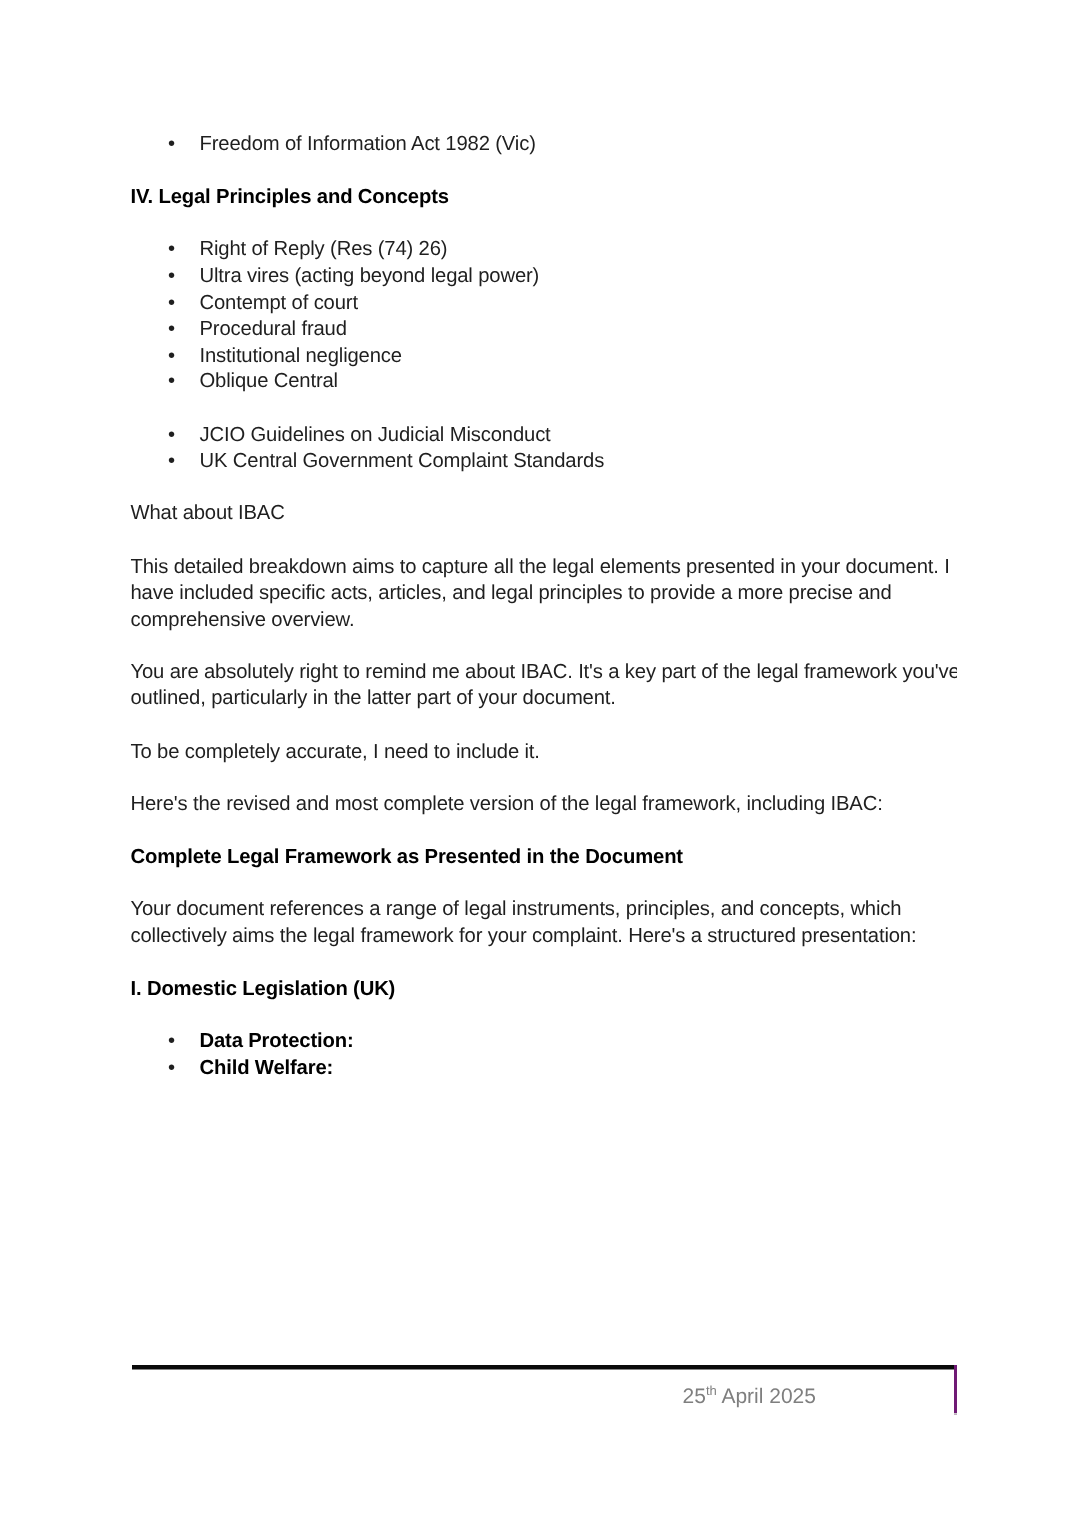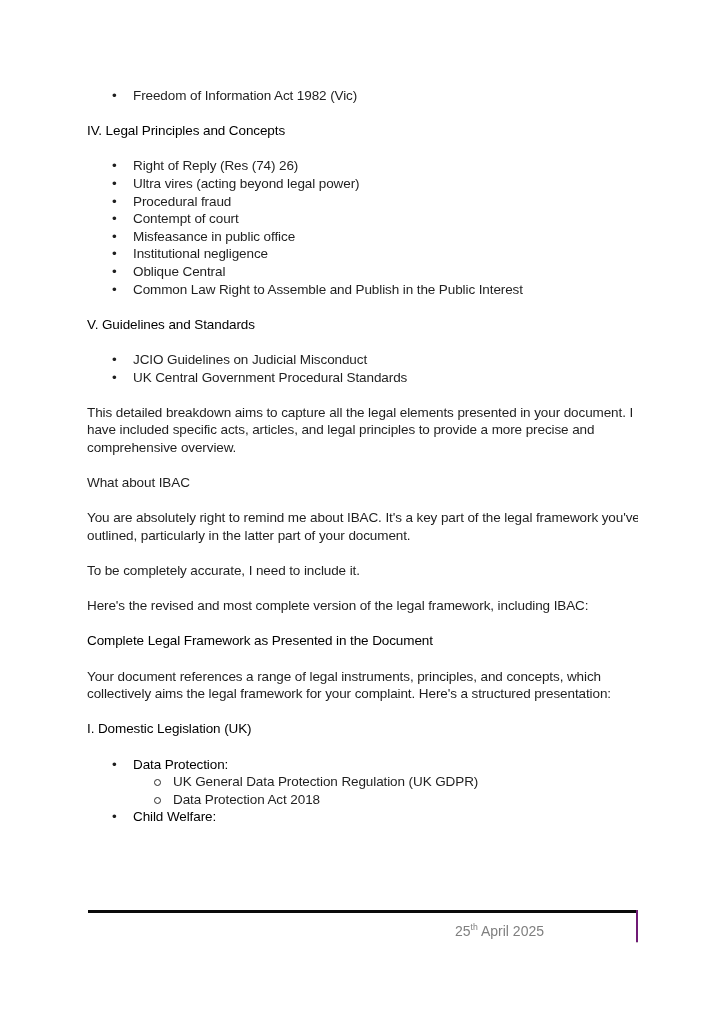--- a/index.html
+++ b/index.html
@@ -12,7 +12,7 @@
   }
   .content { position:absolute; left:87px; top:87px; width:553px; }
   .content p, .content ul { margin:0 0 17.6px 0; }
-  .h { font-weight:400; color:#000000; }
+  .h { font-weight:700; color:#000000; }
   ul { list-style:none; }
   ul.l1 > li { position:relative; padding-left:46px; }
   ul.l1 > li::before {

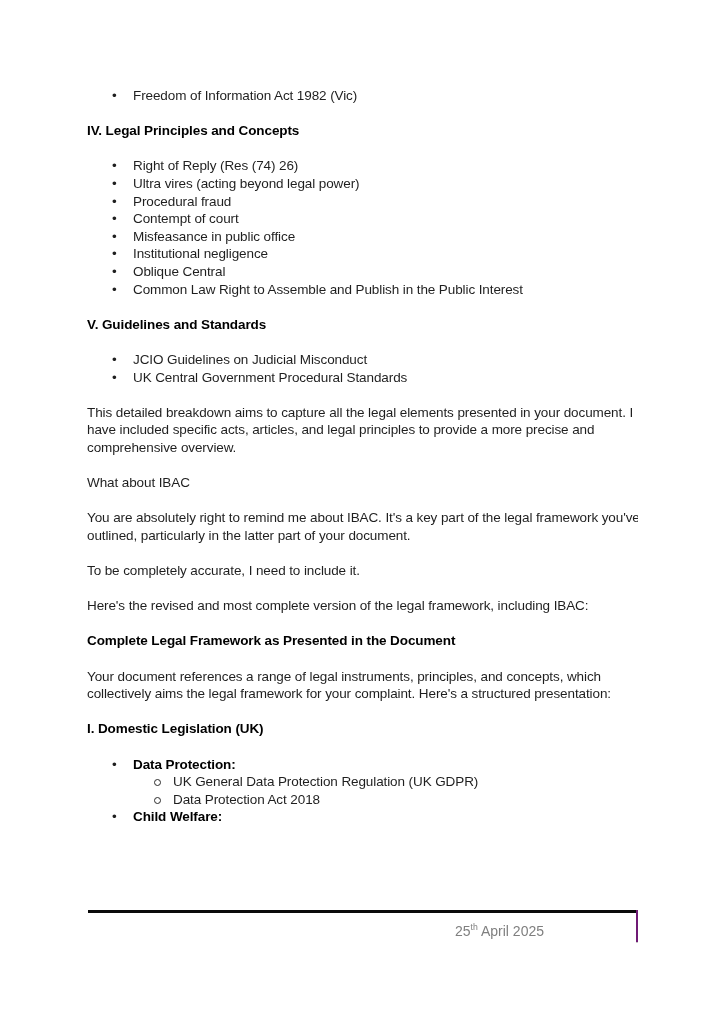--- a/index.html
+++ b/index.html
@@ -53,8 +53,8 @@
     <ul class="l1">
       <li>Right of Reply (Res (74) 26)</li>
       <li>Ultra vires (acting beyond legal power)</li>
+      <li>Contempt of court</li>
       <li>Procedural fraud</li>
-      <li>Contempt of court</li>
       <li>Misfeasance in public office</li>
       <li>Institutional negligence</li>
       <li>Oblique Central</li>

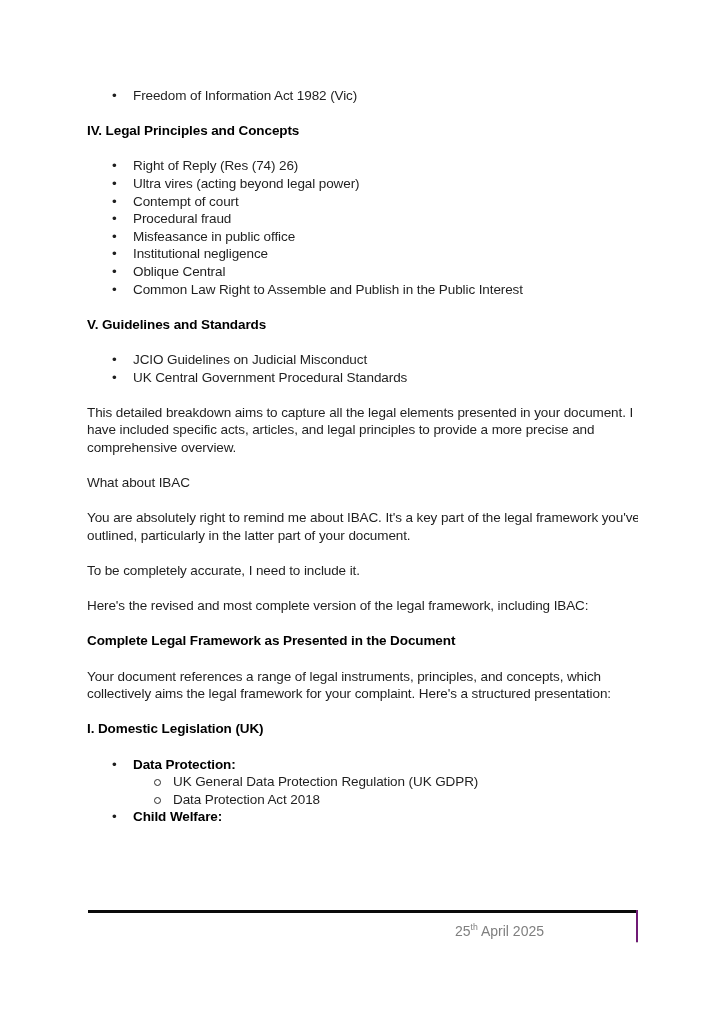--- a/index.html
+++ b/index.html
@@ -55,7 +55,6 @@
       <li>Ultra vires (acting beyond legal power)</li>
       <li>Contempt of court</li>
       <li>Procedural fraud</li>
-      <li>Misfeasance in public office</li>
       <li>Institutional negligence</li>
       <li>Oblique Central</li>
       <li>Common Law Right to Assemble and Publish in the Public Interest</li>

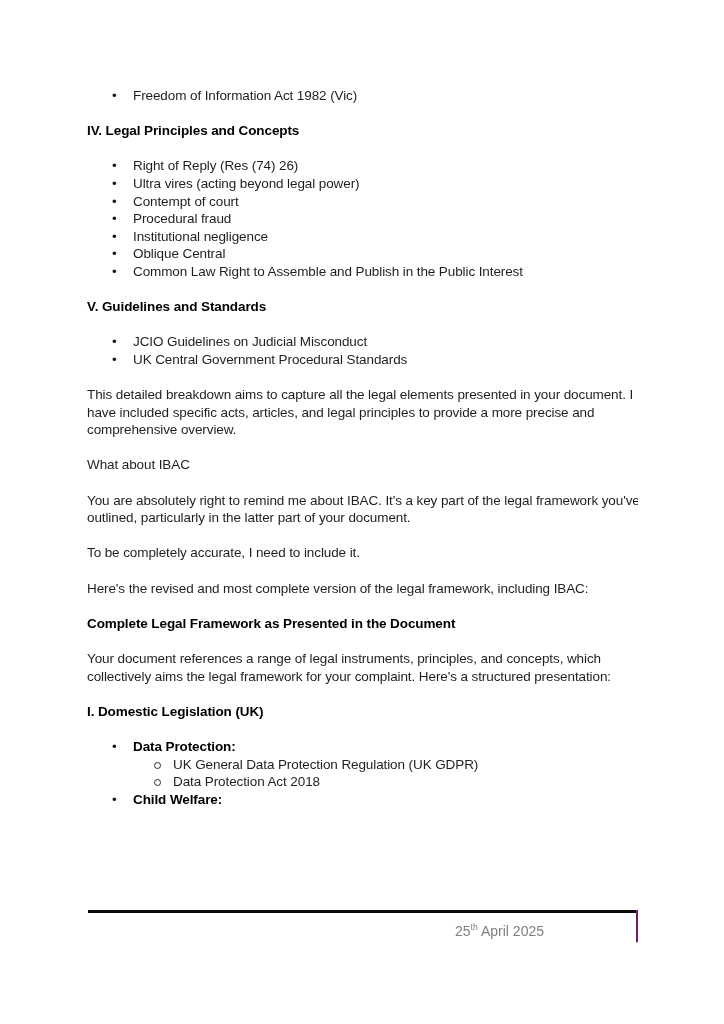--- a/index.html
+++ b/index.html
@@ -57,7 +57,6 @@
       <li>Procedural fraud</li>
       <li>Institutional negligence</li>
       <li>Oblique Central</li>
-      <li>Common Law Right to Assemble and Publish in the Public Interest</li>
     </ul>
 
     <p class="h">V. Guidelines and Standards</p>

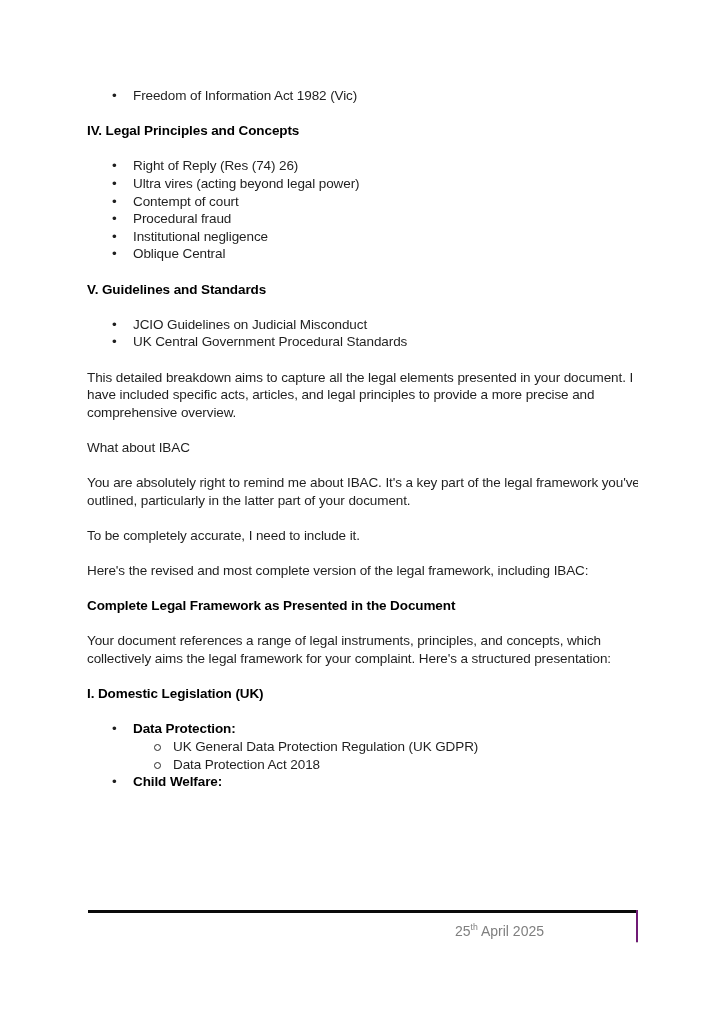--- a/index.html
+++ b/index.html
@@ -59,7 +59,6 @@
       <li>Oblique Central</li>
     </ul>
 
-    <p class="h">V. Guidelines and Standards</p>
 
     <ul class="l1">
       <li>JCIO Guidelines on Judicial Misconduct</li>

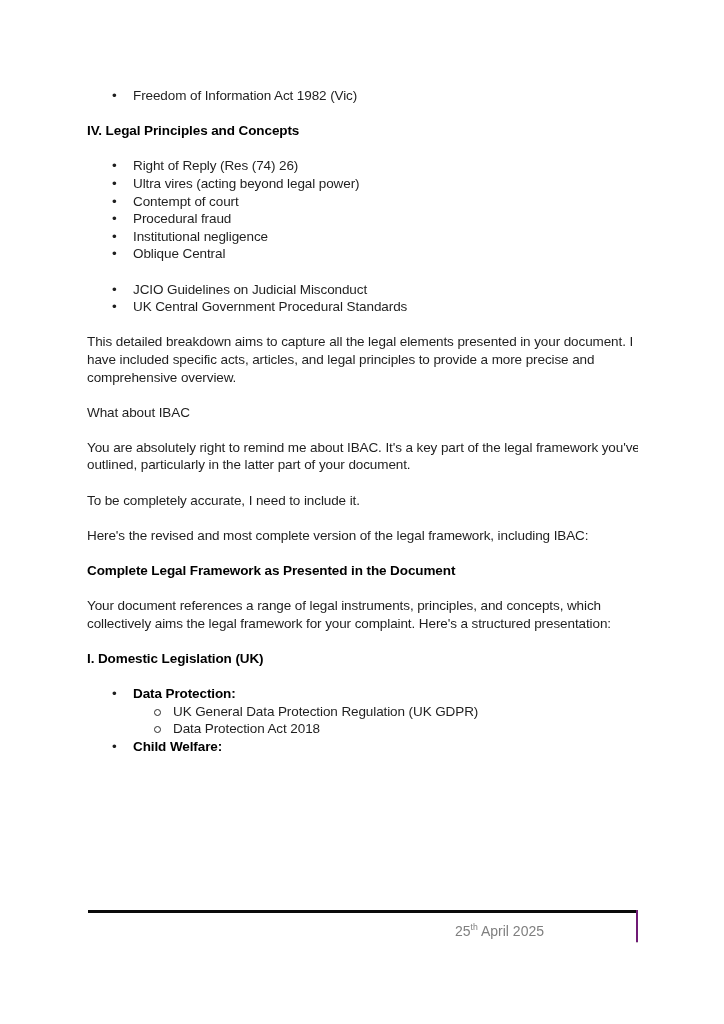--- a/index.html
+++ b/index.html
@@ -62,7 +62,7 @@
 
     <ul class="l1">
       <li>JCIO Guidelines on Judicial Misconduct</li>
-      <li>UK Central Government Procedural Standards</li>
+      <li>UK Central Government Complaint Standards</li>
     </ul>
 
     <p>This detailed breakdown aims to capture all the legal elements presented in your document. I have included specific acts, articles, and legal principles to provide a more precise and comprehensive overview.</p>

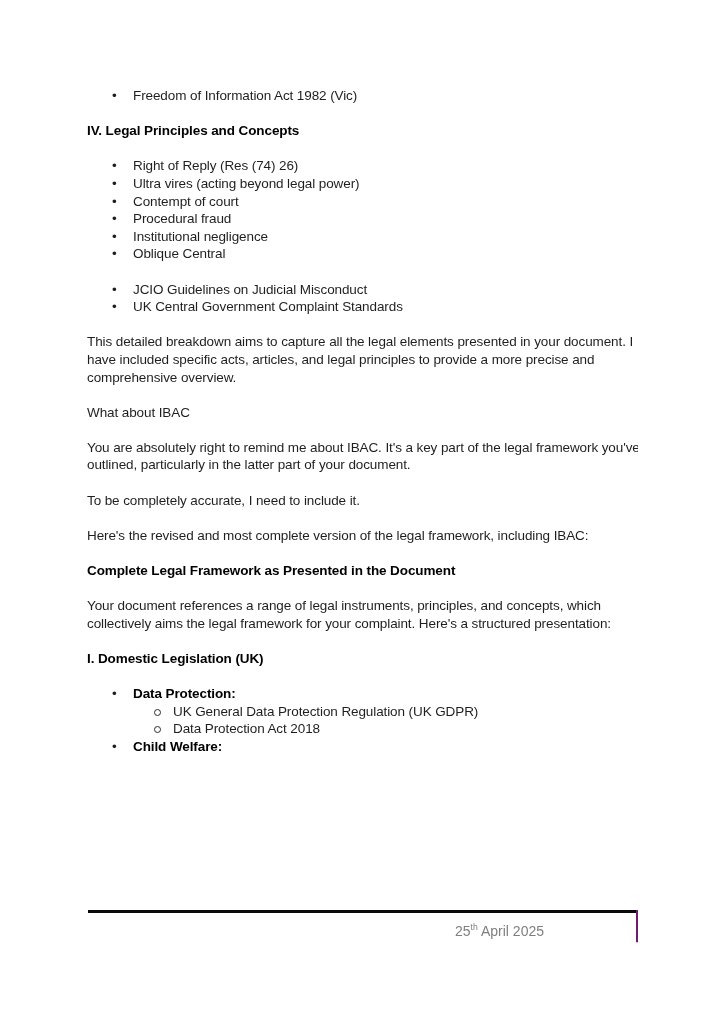--- a/index.html
+++ b/index.html
@@ -65,8 +65,8 @@
       <li>UK Central Government Complaint Standards</li>
     </ul>
 
+    <p>What about IBAC</p>
     <p>This detailed breakdown aims to capture all the legal elements presented in your document. I have included specific acts, articles, and legal principles to provide a more precise and comprehensive overview.</p>
-    <p>What about IBAC</p>
     <p>You are absolutely right to remind me about IBAC. It's a key part of the legal framework you've outlined, particularly in the latter part of your document.</p>
     <p>To be completely accurate, I need to include it.</p>
     <p>Here's the revised and most complete version of the legal framework, including IBAC:</p>

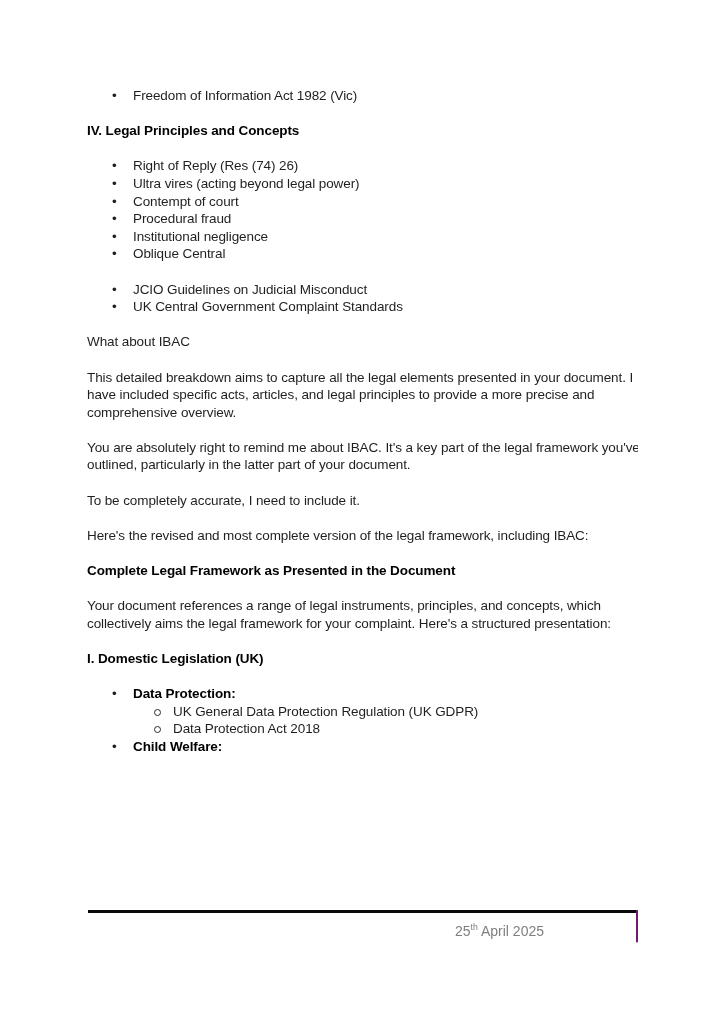--- a/index.html
+++ b/index.html
@@ -80,10 +80,6 @@
     <ul class="l1">
       <li>
         <span class="h">Data Protection:</span>
-        <ul class="l2">
-          <li>UK General Data Protection Regulation (UK GDPR)</li>
-          <li>Data Protection Act 2018</li>
-        </ul>
       </li>
       <li>
         <span class="h">Child Welfare:</span>

